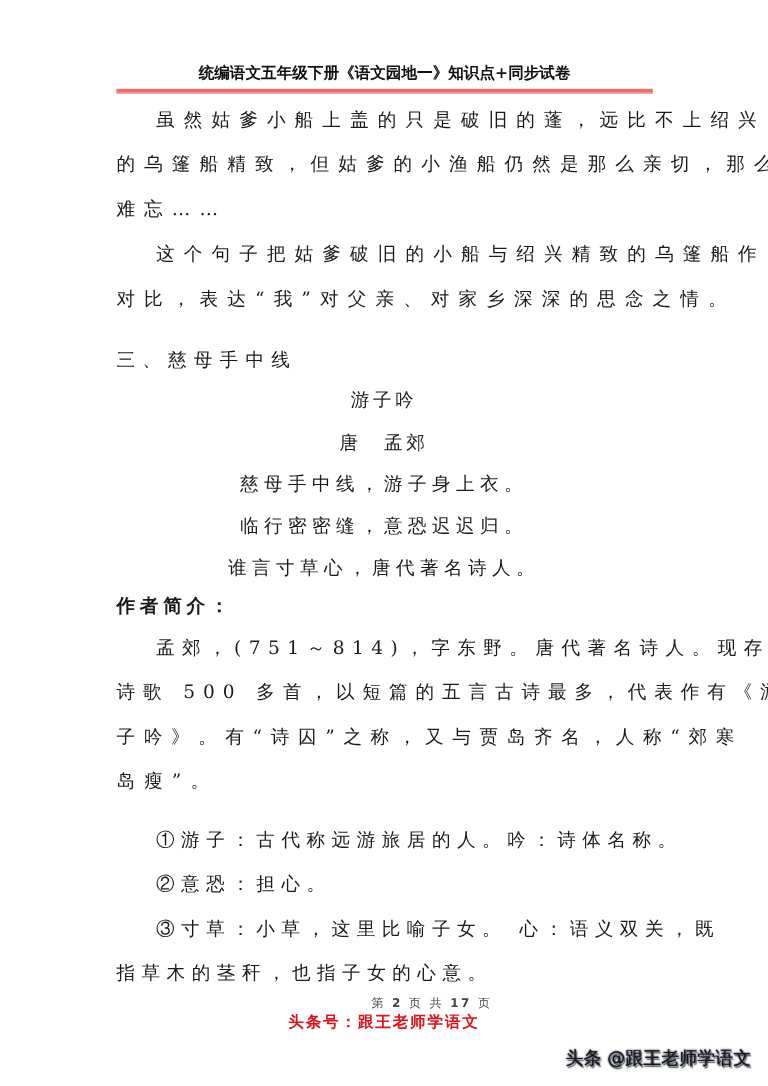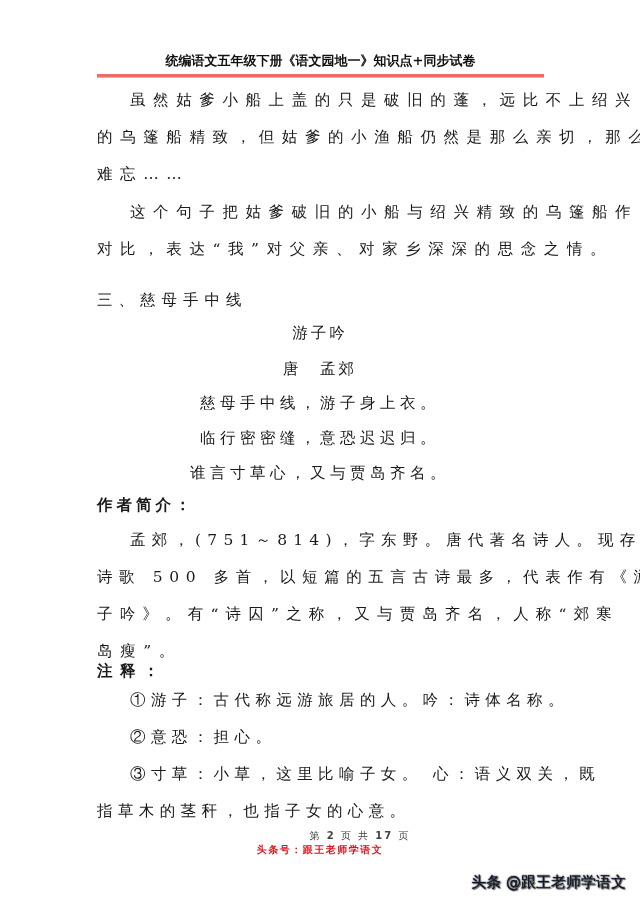--- a/index.html
+++ b/index.html
@@ -60,7 +60,7 @@
   <div class="center" style="top:269px; letter-spacing:3px;">唐　孟郊</div>
   <div class="center" style="top:303px; letter-spacing:4.5px;">慈母手中线，游子身上衣。</div>
   <div class="center" style="top:338px; letter-spacing:4.5px;">临行密密缝，意恐迟迟归。</div>
-  <div class="center" style="top:373px; letter-spacing:4.5px;">谁言寸草心，又与贾岛齐名。</div>
+  <div class="center" style="top:373px; letter-spacing:4.5px;">谁言寸草心，唐代著名诗人。</div>
 
   <div class="line heading" style="top:404px; letter-spacing:4px;">作者简介：</div>
   <div class="line indent" style="top:440px; letter-spacing:6.2px;">孟郊，(751～814)，字东野。唐代著名诗人。现存</div>

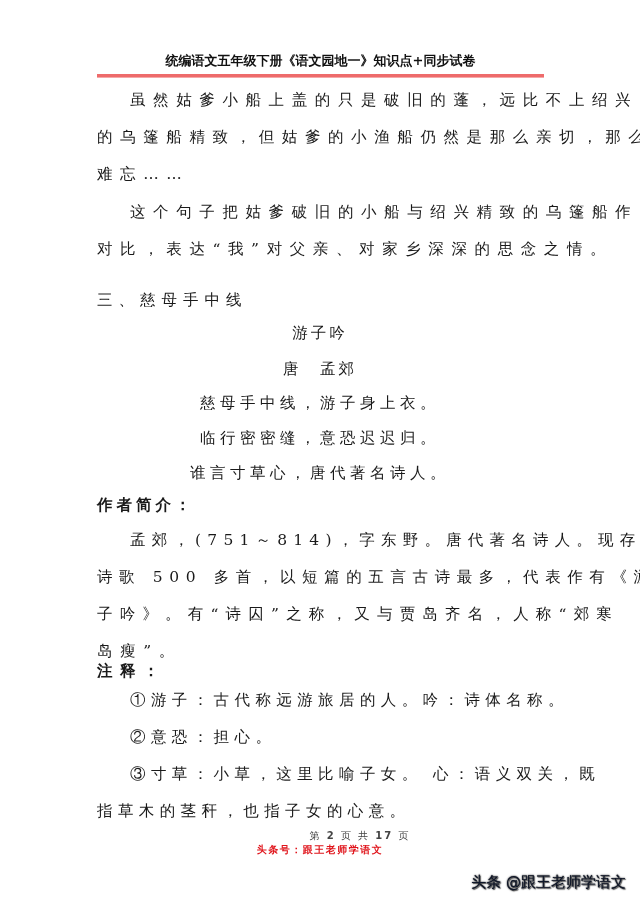--- a/index.html
+++ b/index.html
@@ -68,7 +68,6 @@
   <div class="line" style="top:514px; letter-spacing:7.2px;">子吟》。有“诗囚”之称，又与贾岛齐名，人称“郊寒</div>
   <div class="line" style="top:551px;">岛瘦”。</div>
 
-  <div class="line heading" style="top:570px;">注释：</div>
 </div>
 
 <div class="body-text" style="top:682px; height:140px;">

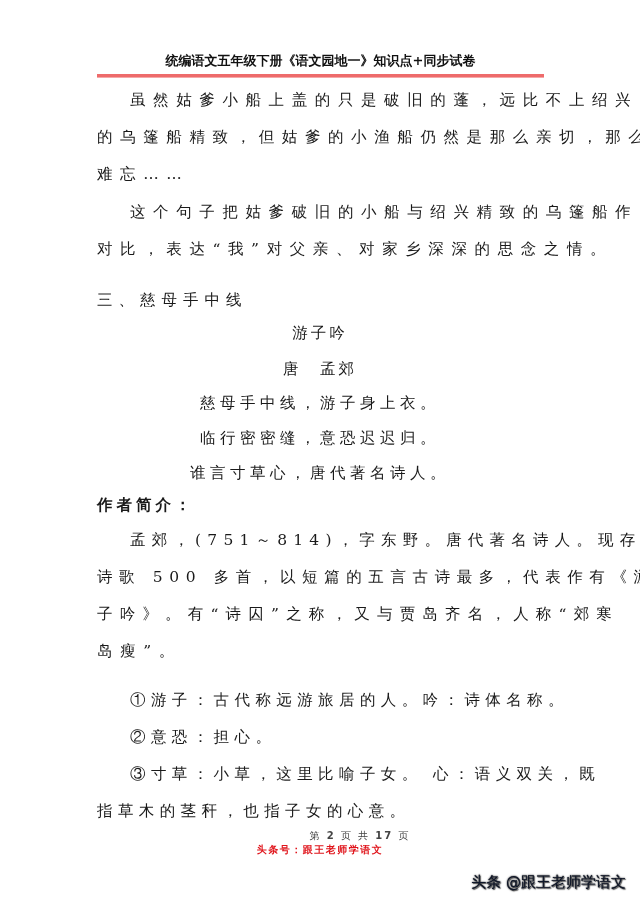--- a/index.html
+++ b/index.html
@@ -31,7 +31,7 @@
   .footer-page b { font-weight: bold; }
   .footer-brand {
     position: absolute; left: 0; width: 640px; top: 843px; text-align: center;
-    font-size: 10px; color: #e0141b; font-weight: bold; letter-spacing: 1.5px;
+    font-size: 13px; color: #e0141b; font-weight: bold; letter-spacing: 1.5px;
   }
   .watermark {
     position: absolute; right: 14px; top: 873px;

